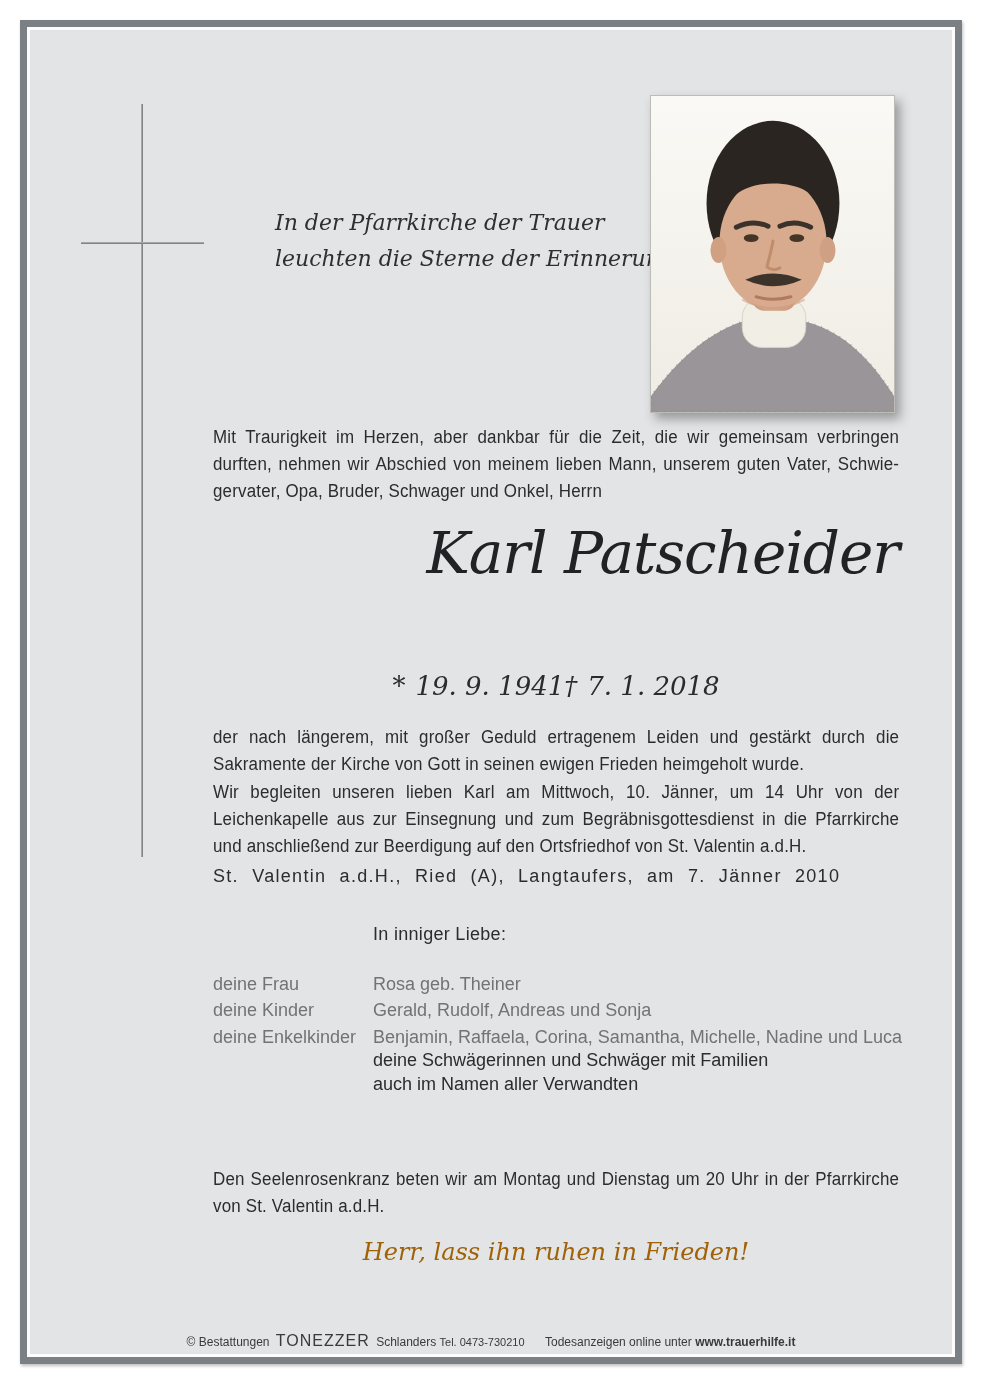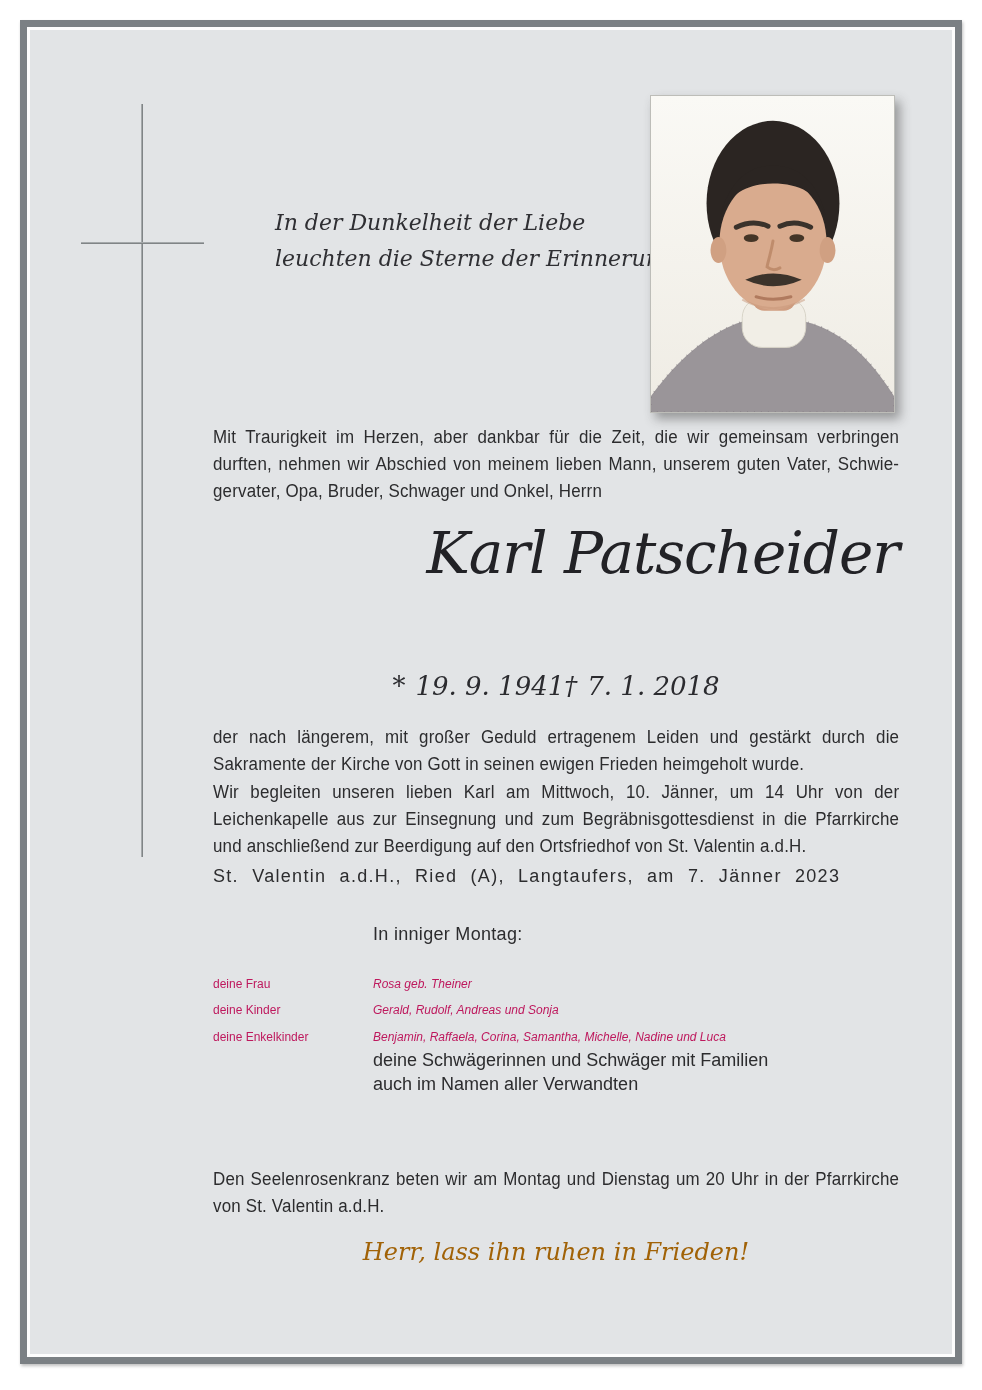--- a/index.html
+++ b/index.html
@@ -115,7 +115,7 @@
     <div class="cross-h"></div>
 
     <div class="quote">
-      <div>In der Dunkelheit der Liebe</div>
+      <div>In der Pfarrkirche der Trauer</div>
       <div>leuchten die Sterne der Erinnerung.</div>
     </div>
 

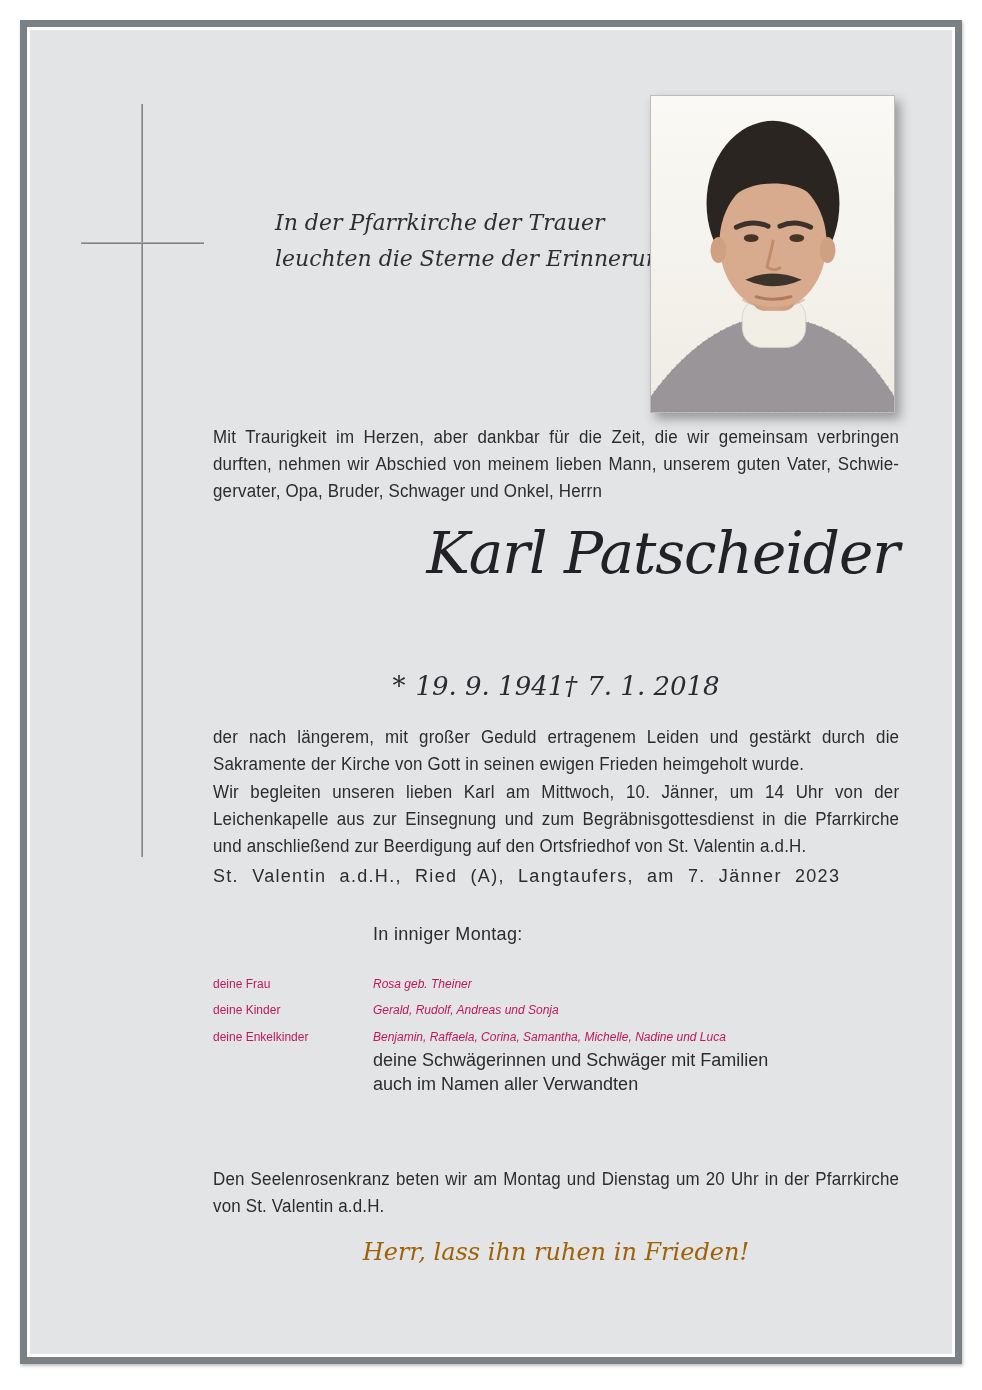--- a/index.html
+++ b/index.html
@@ -186,7 +186,7 @@
       <div class="jline last">und anschließend zur Beerdigung auf den Ortsfriedhof von St. Valentin a.d.H.</div>
     </div>
 
-    <div class="place">St. Valentin a.d.H., Ried (A), Langtaufers, am 7. Jänner 2023</div>
+    <div class="place">St. Valentin a.d.H., Ried (A), Langtaufers, am 7. Jänner 2010</div>
 
     <div class="liebe">In inniger Montag:</div>
 

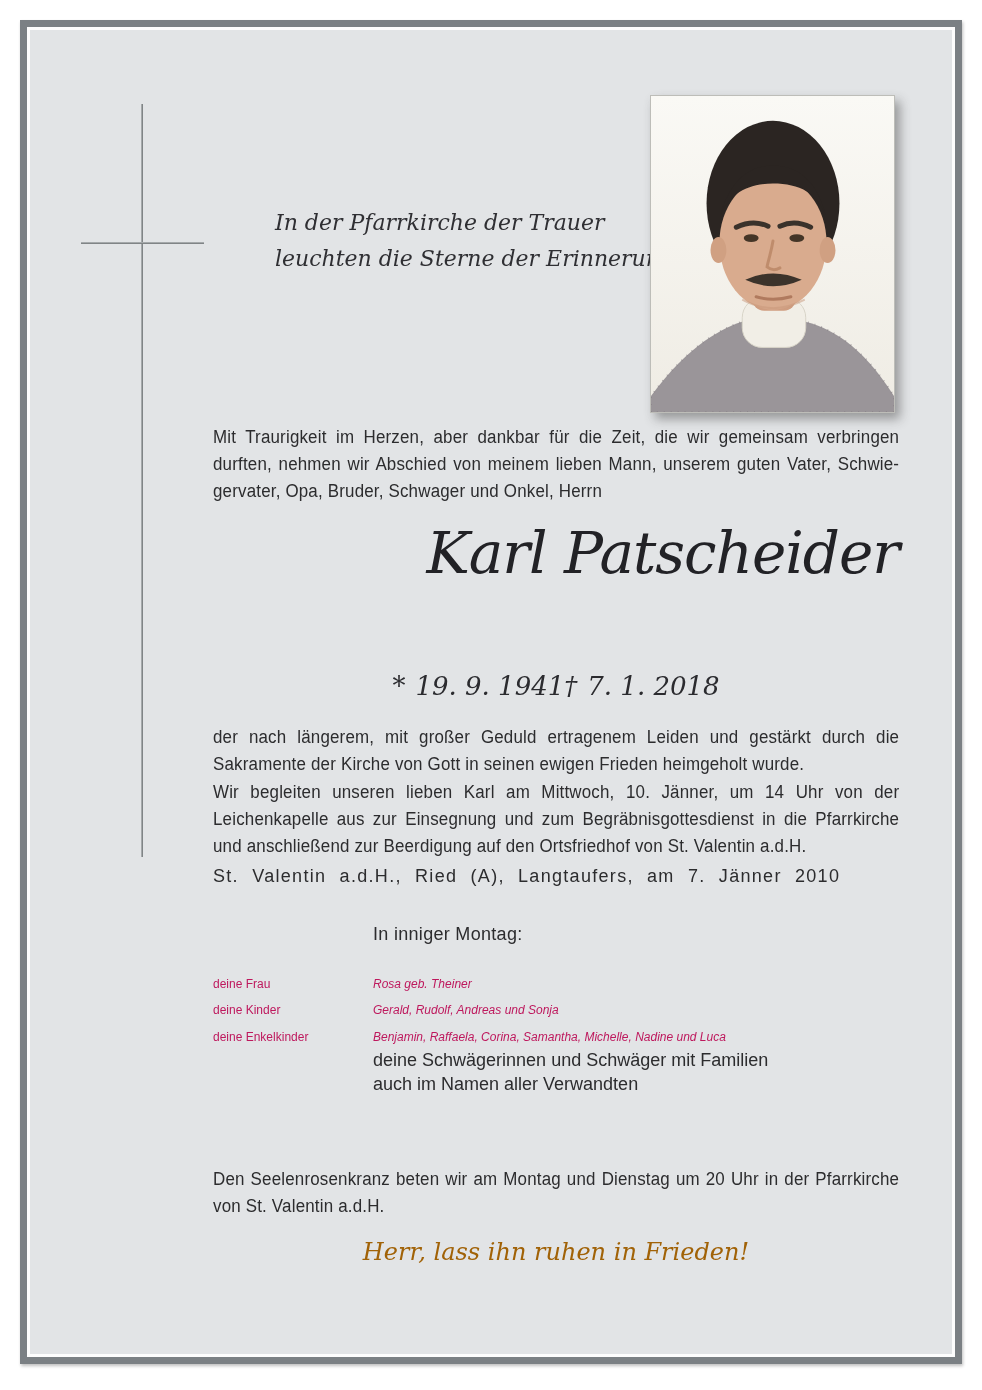--- a/index.html
+++ b/index.html
@@ -188,7 +188,7 @@
 
     <div class="place">St. Valentin a.d.H., Ried (A), Langtaufers, am 7. Jänner 2010</div>
 
-    <div class="liebe">In inniger Montag:</div>
+    <div class="liebe">In inniger Liebe:</div>
 
     <div class="mourners">
       <div class="mrow">

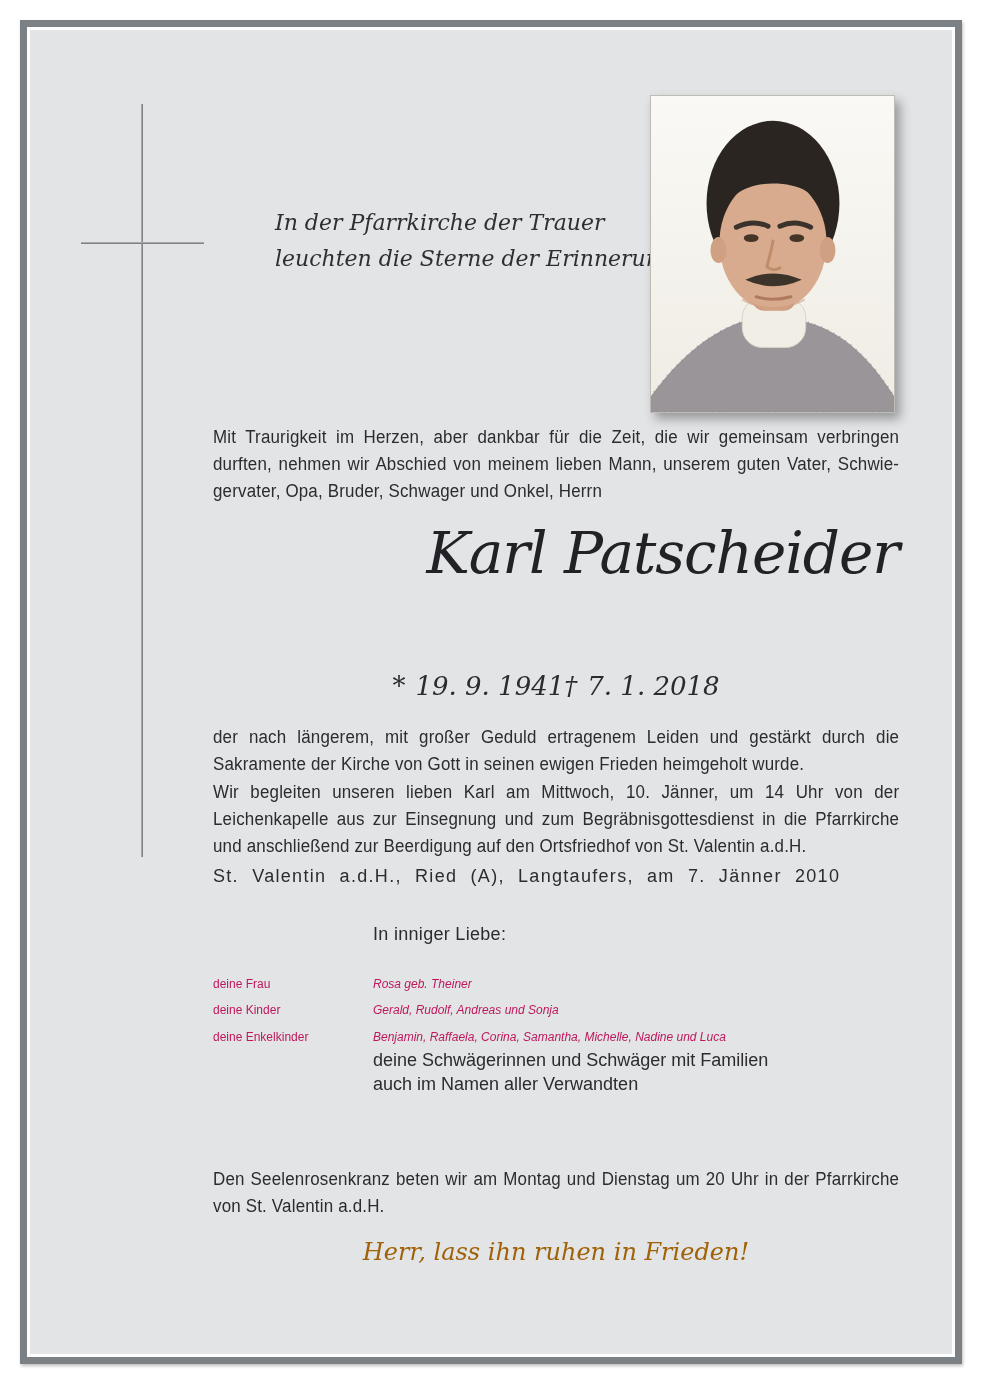--- a/index.html
+++ b/index.html
@@ -78,7 +78,7 @@
     position:absolute; left:346px; top:897px;
     font-size:18px; letter-spacing:0.3px; color:#2c2c2e;
   }
-  .mourners { position:absolute; left:186px; top:944px; font-size:12px; color:#be185d; }
+  .mourners { position:absolute; left:186px; top:944px; font-size:18px; color:#737373; }
   .mrow { display:flex; height:26px; line-height:26px; }
   .mrow.gap { margin-top:1px; }
   .mlabel { width:160px; flex:0 0 160px; }

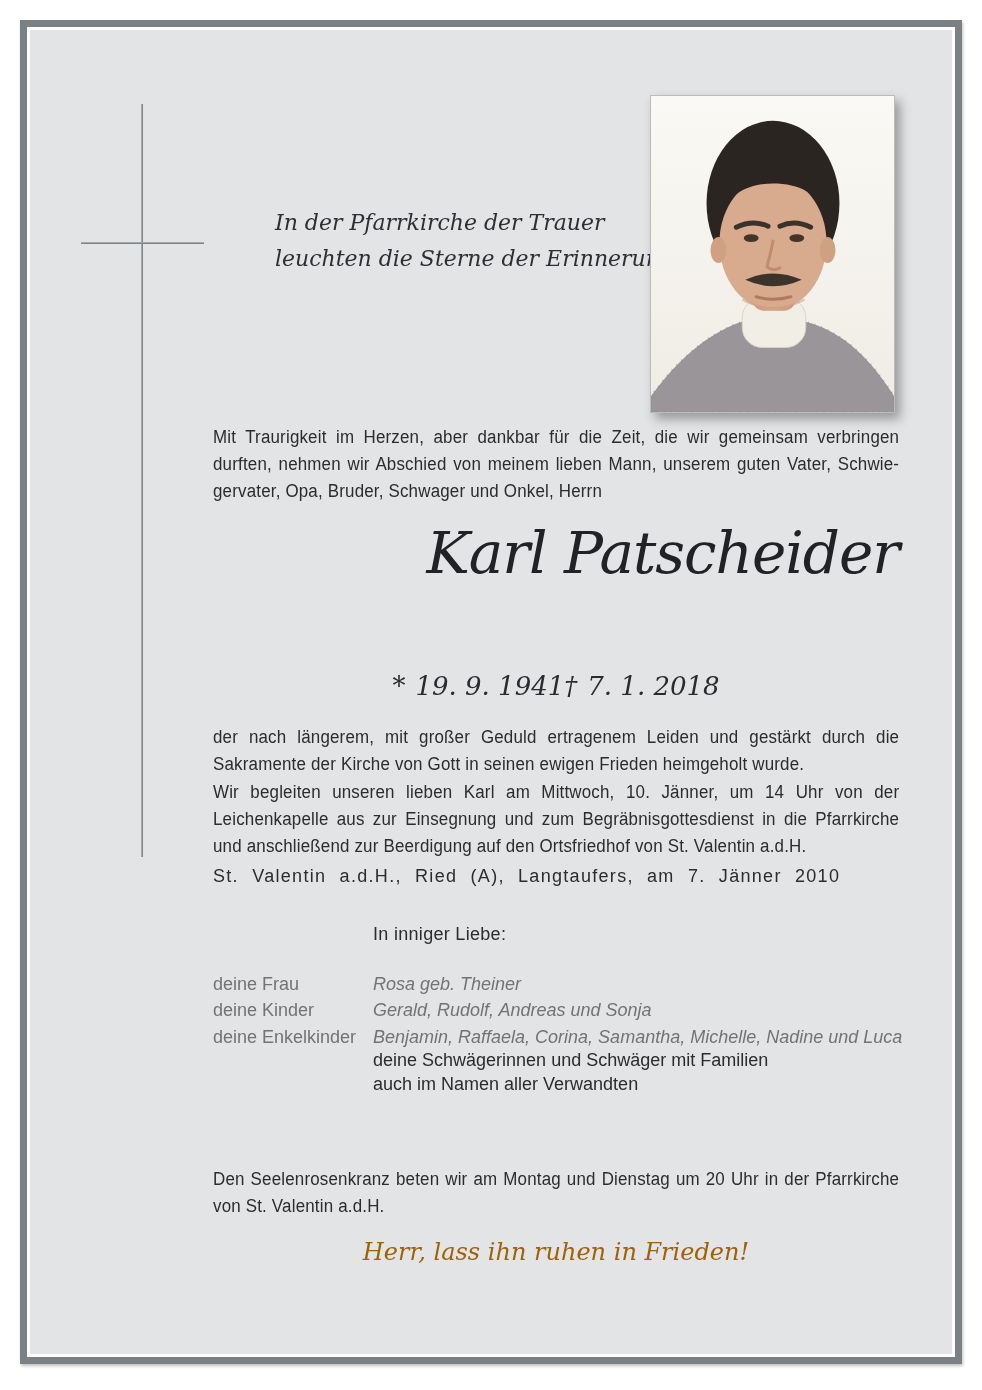--- a/index.html
+++ b/index.html
@@ -82,7 +82,7 @@
   .mrow { display:flex; height:26px; line-height:26px; }
   .mrow.gap { margin-top:1px; }
   .mlabel { width:160px; flex:0 0 160px; }
-  .mvalue { white-space:nowrap;font-style:italic; }
+  .mvalue { white-space:nowrap; }
   .additional {
     position:absolute; left:346px; top:1022px;
     font-size:18px; line-height:23.5px; color:#2c2c2e;

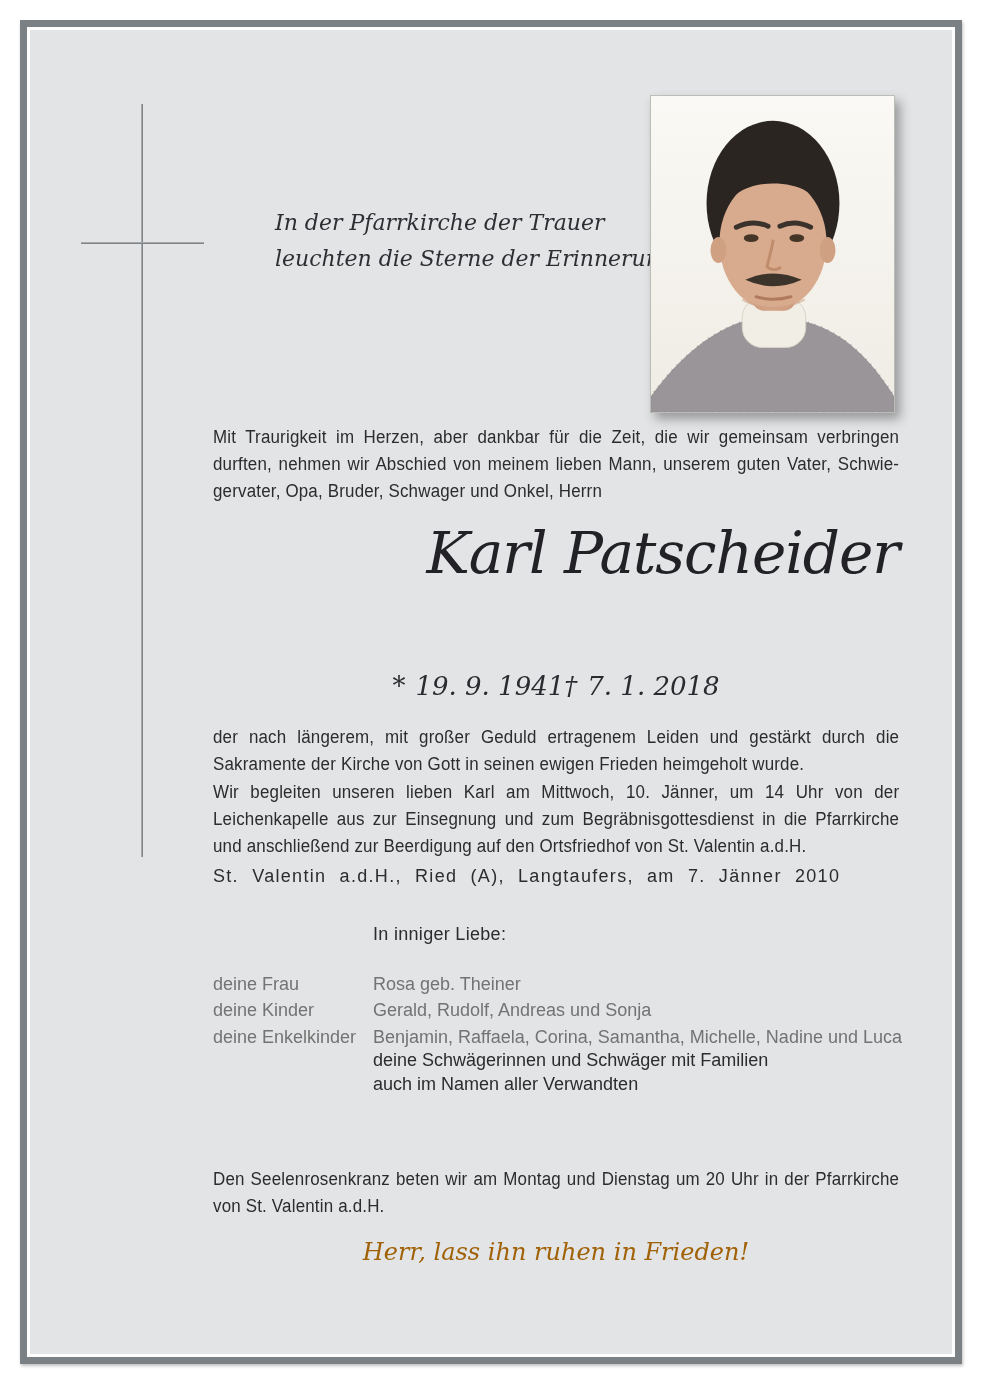--- a/index.html
+++ b/index.html
@@ -217,6 +217,15 @@
 
     <div class="closing">Herr, lass ihn ruhen in Frieden!</div>
 
+    <div class="footer">
+      <span>© Bestattungen</span>
+      <span class="brand">TONEZZER</span>
+      <span>Schlanders</span>
+      <span class="tel">Tel. 0473-730210</span>
+      <span class="sep"></span>
+      <span>Todesanzeigen online unter</span>
+      <span class="site">www.trauerhilfe.it</span>
+    </div>
 
   </div>
 </div>

